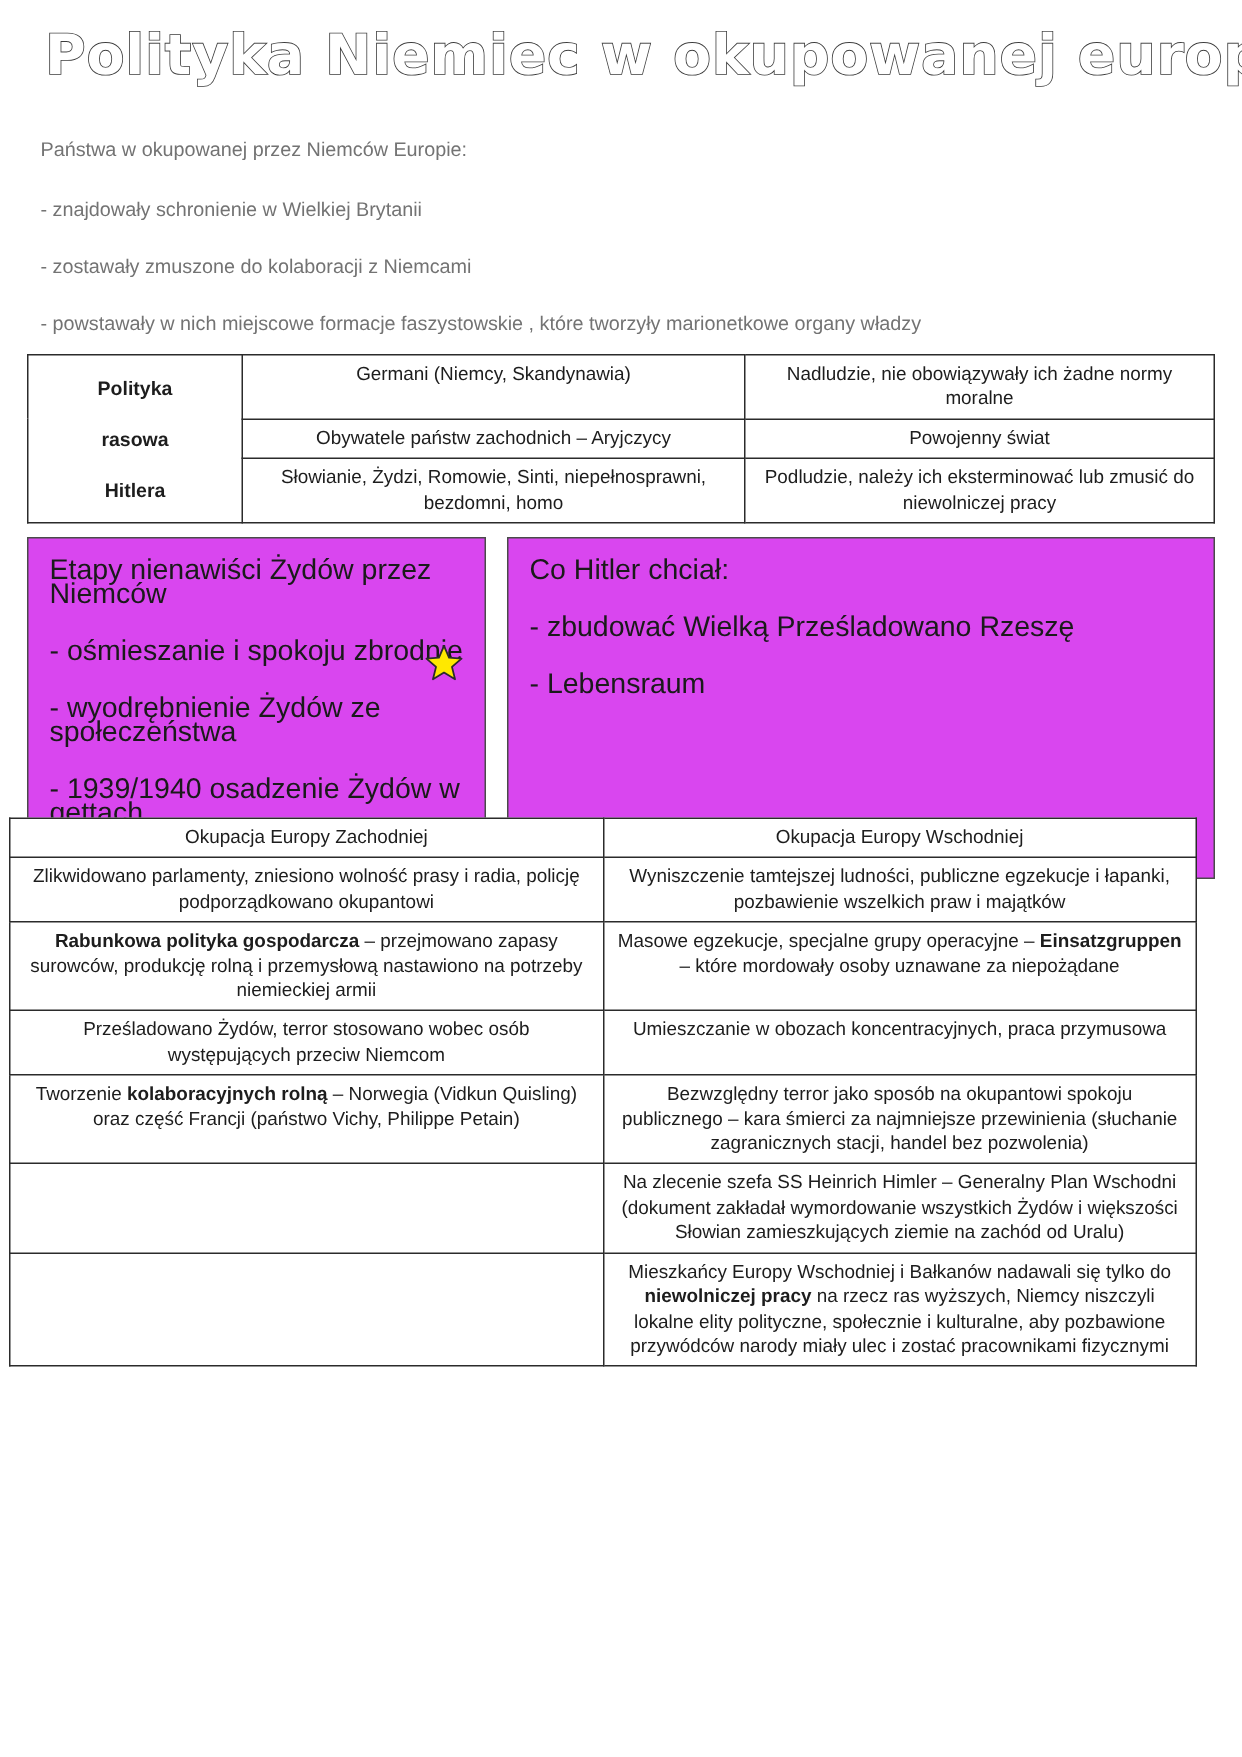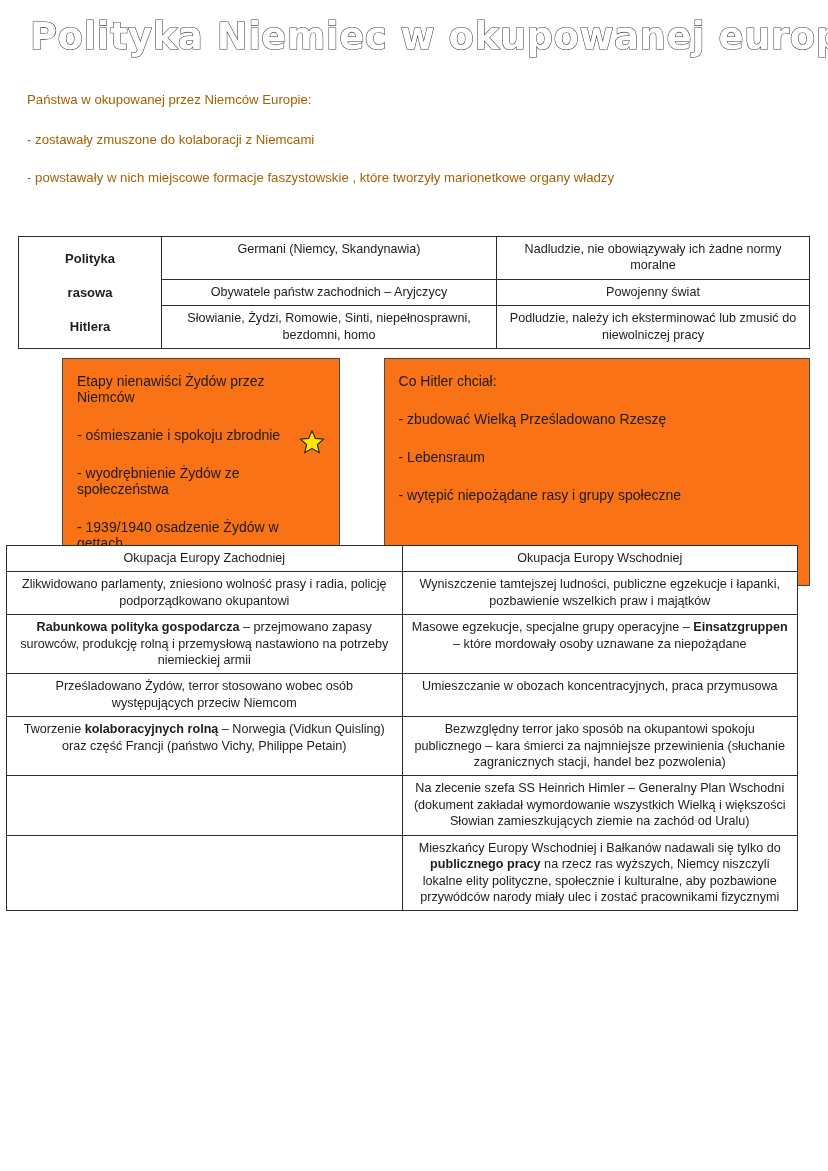--- a/index.html
+++ b/index.html
@@ -52,7 +52,7 @@
     margin: 0;
     font-size: 13.2px;
     line-height: 16px;
-    color: #a16207;
+    color: #737373;
   }
   .intro p.lead { margin-bottom: 24px; }
   .intro p.bullet { margin-bottom: 22px; }

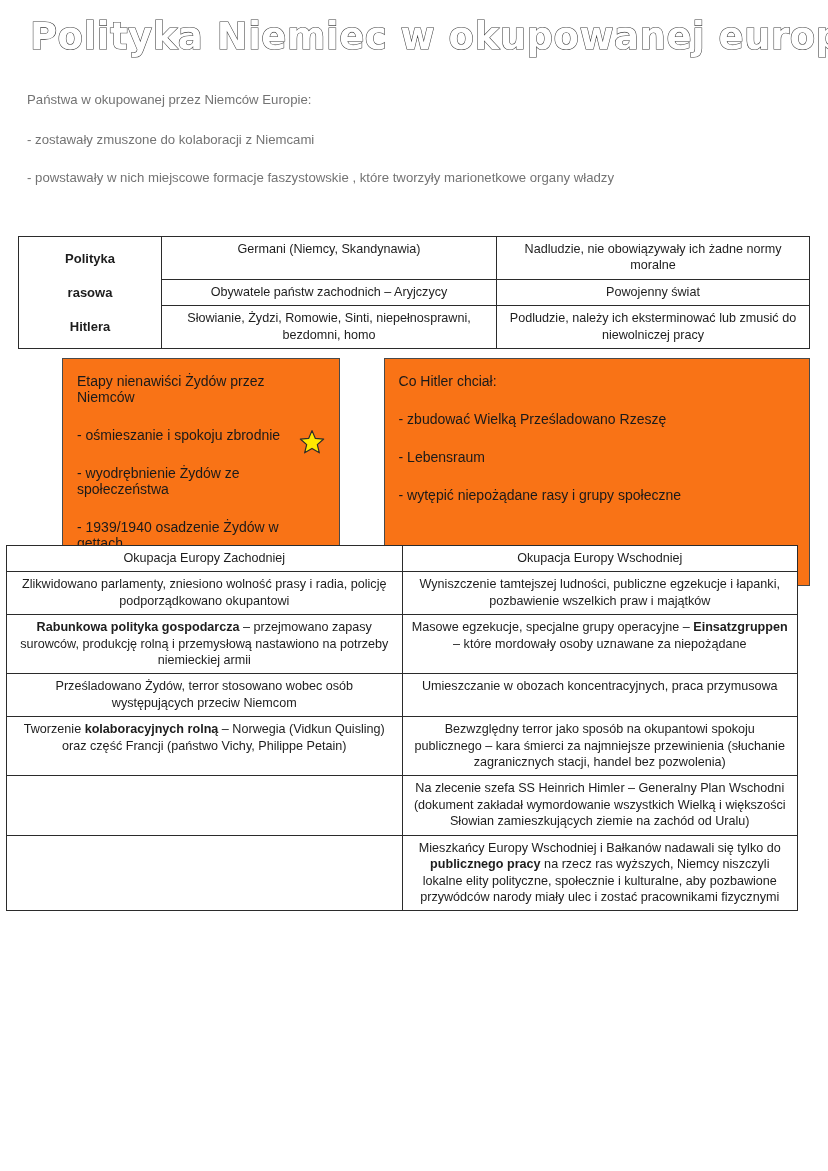--- a/index.html
+++ b/index.html
@@ -155,6 +155,7 @@
 
   <div class="intro">
     <p class="lead">Państwa w okupowanej przez Niemców Europie:</p>
+    <p class="bullet">- znajdowały schronienie w Wielkiej Brytanii</p>
     <p class="bullet">- zostawały zmuszone do kolaboracji z Niemcami</p>
     <p class="bullet">- powstawały w nich miejscowe formacje faszystowskie , które tworzyły marionetkowe organy władzy</p>
   </div>

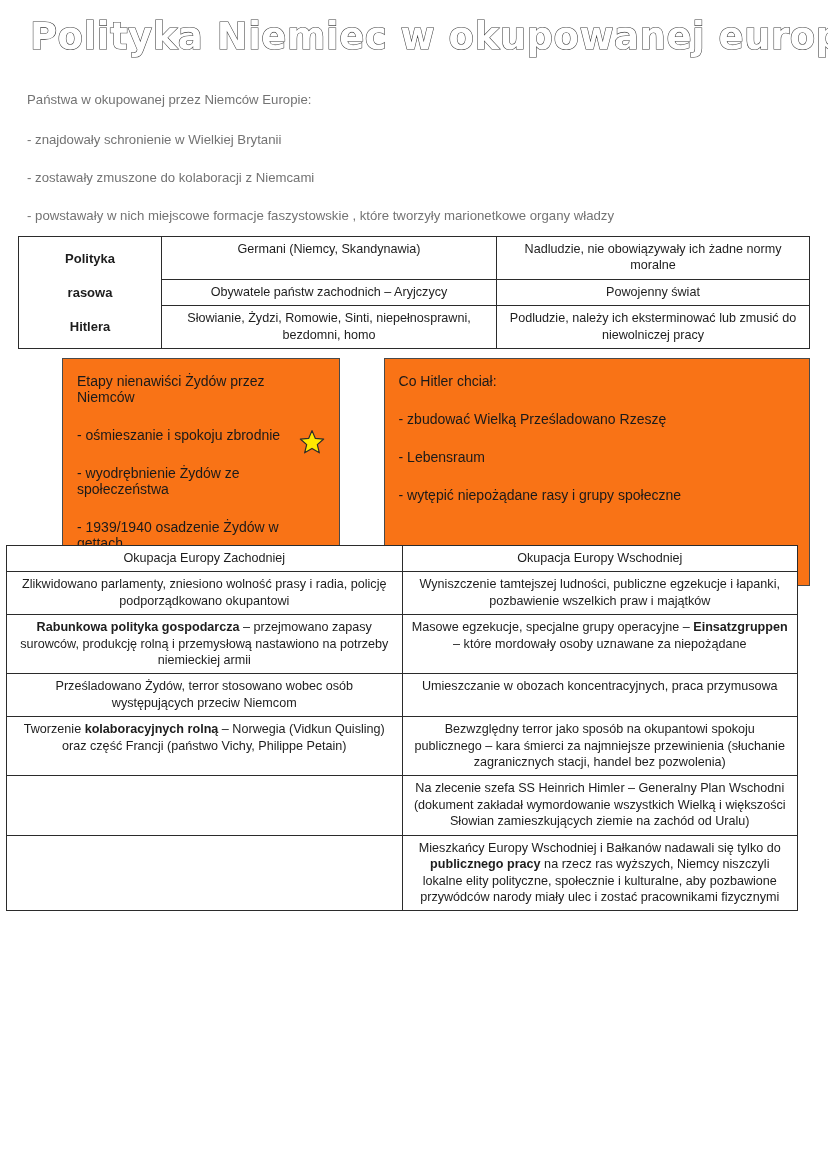--- a/index.html
+++ b/index.html
@@ -107,13 +107,12 @@
   .note-box {
     box-sizing: border-box;
     border: 1.3px solid #4a4a4a;
-    background: #f97316;
+    background: #d946ef;
     padding: 14px 14px 12px 14px;
-    font-size: 14px;
+    font-size: 19px;
     line-height: 16px;
     min-height: 158px;
     position: relative;
-    margin-left: 44px;
   }
   .note-box.left  { width: 306px; }
   .note-box.right { width: 472px; }

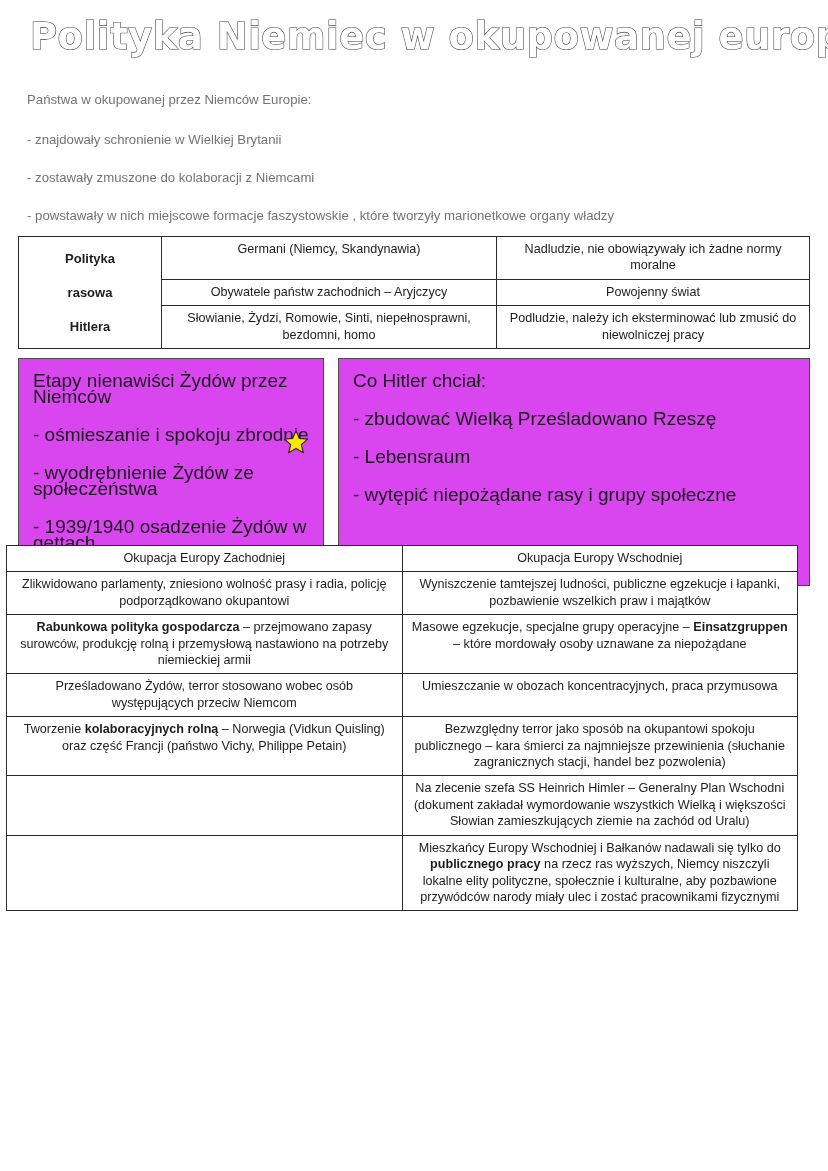--- a/index.html
+++ b/index.html
@@ -201,7 +201,6 @@
       <p>Co Hitler chciał:</p>
       <p>- zbudować Wielką Prześladowano Rzeszę</p>
       <p>- Lebensraum</p>
-      <p>- wytępić niepożądane rasy i grupy społeczne</p>
     </div>
 
   </div>

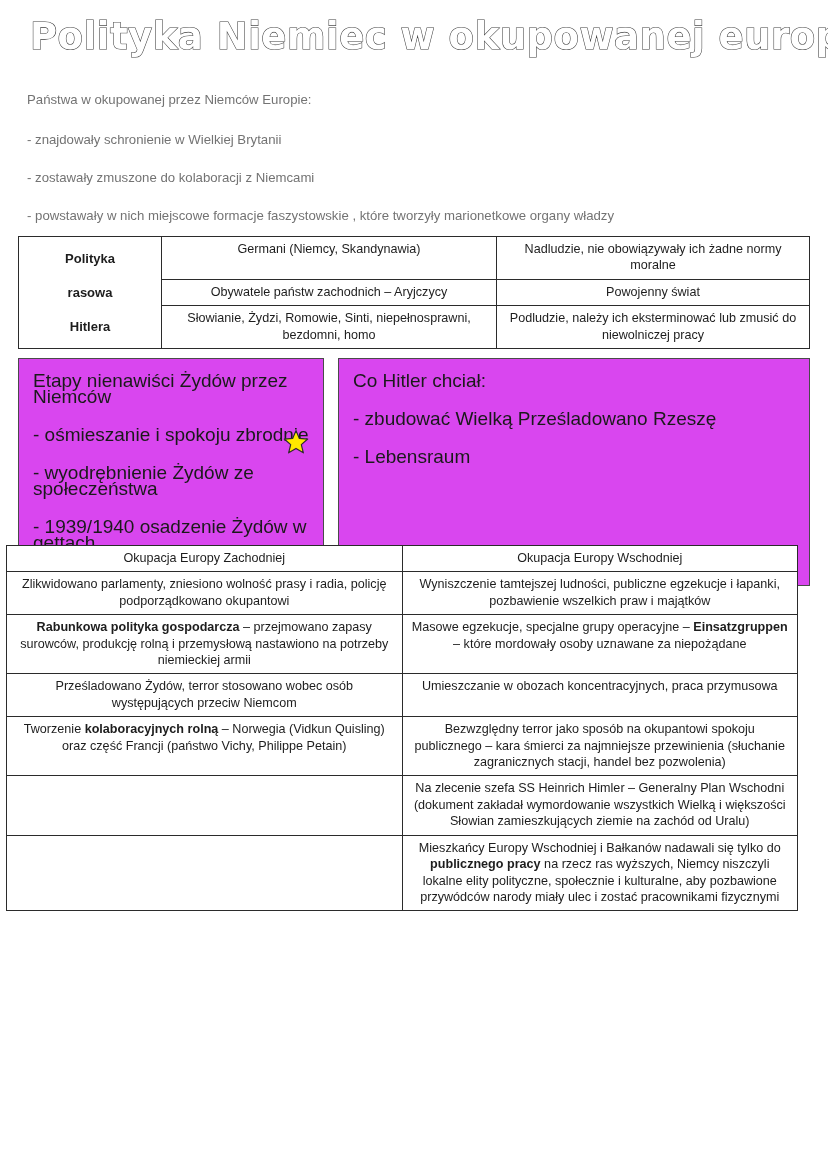--- a/index.html
+++ b/index.html
@@ -237,7 +237,7 @@
 
         <tr>
           <td class="empty-cell"></td>
-          <td>Na zlecenie szefa SS Heinrich Himler – Generalny Plan Wschodni (dokument zakładał wymordowanie wszystkich Wielką i większości Słowian zamieszkujących ziemie na zachód od Uralu)</td>
+          <td>Na zlecenie szefa SS Heinrich Himler – Generalny Plan Wschodni (dokument zakładał wymordowanie wszystkich Żydów i większości Słowian zamieszkujących ziemie na zachód od Uralu)</td>
         </tr>
 
         <tr>

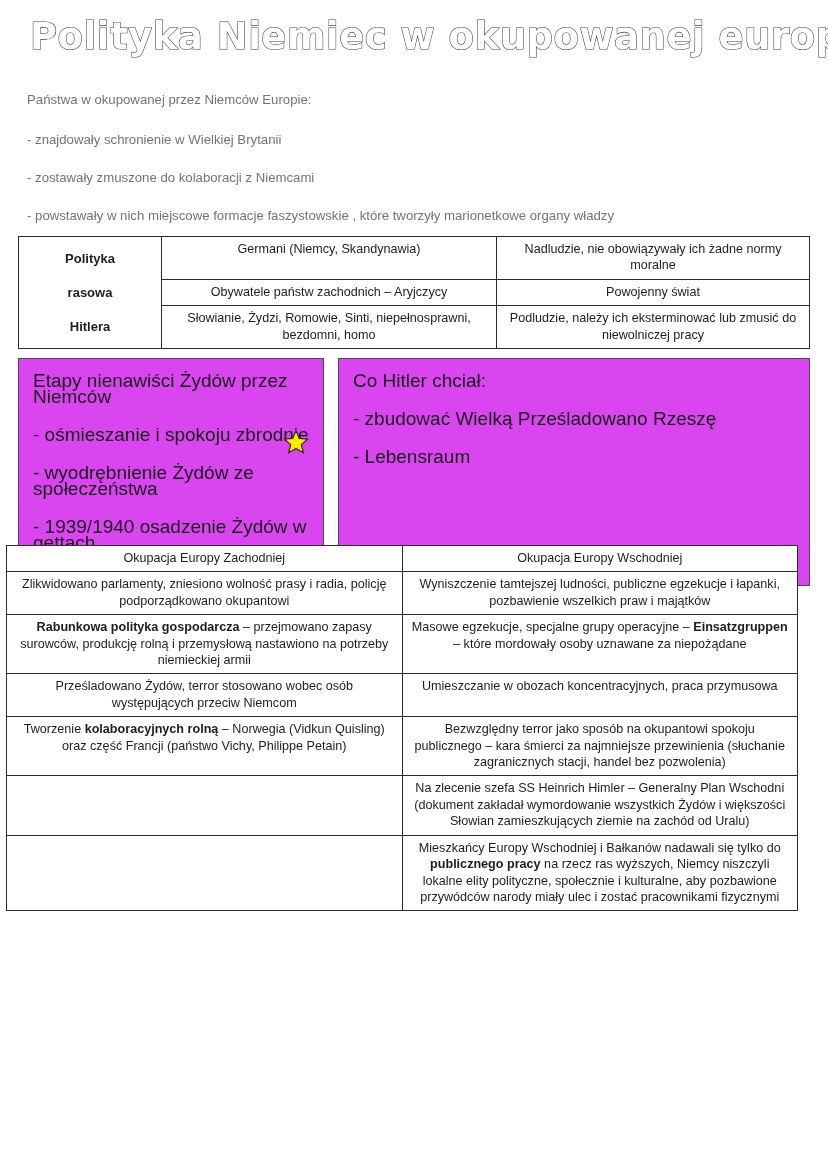--- a/index.html
+++ b/index.html
@@ -242,7 +242,7 @@
 
         <tr>
           <td class="empty-cell"></td>
-          <td><span>Mieszkańcy Europy Wschodniej i Bałkanów nadawali się tylko do </span><b>publicznego pracy</b><span> na rzecz ras wyższych, Niemcy niszczyli lokalne elity polityczne, społecznie i kulturalne, aby pozbawione przywódców narody miały ulec i zostać pracownikami fizycznymi</span></td>
+          <td><span>Mieszkańcy Europy Wschodniej i Bałkanów nadawali się tylko do </span><b>niewolniczej pracy</b><span> na rzecz ras wyższych, Niemcy niszczyli lokalne elity polityczne, społecznie i kulturalne, aby pozbawione przywódców narody miały ulec i zostać pracownikami fizycznymi</span></td>
         </tr>
       </tbody>
     </table>

